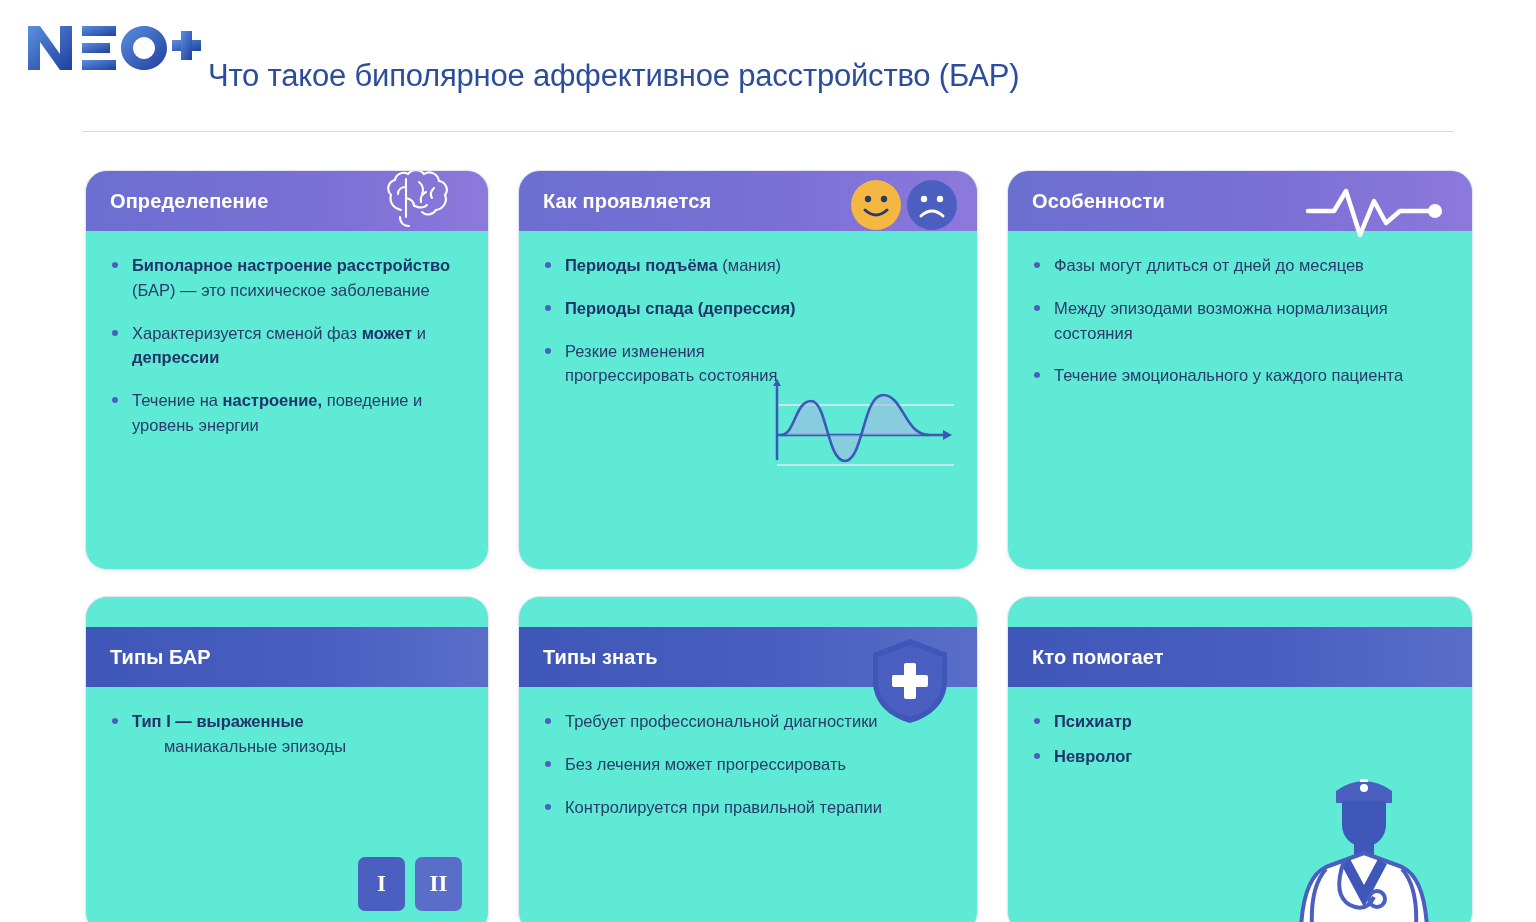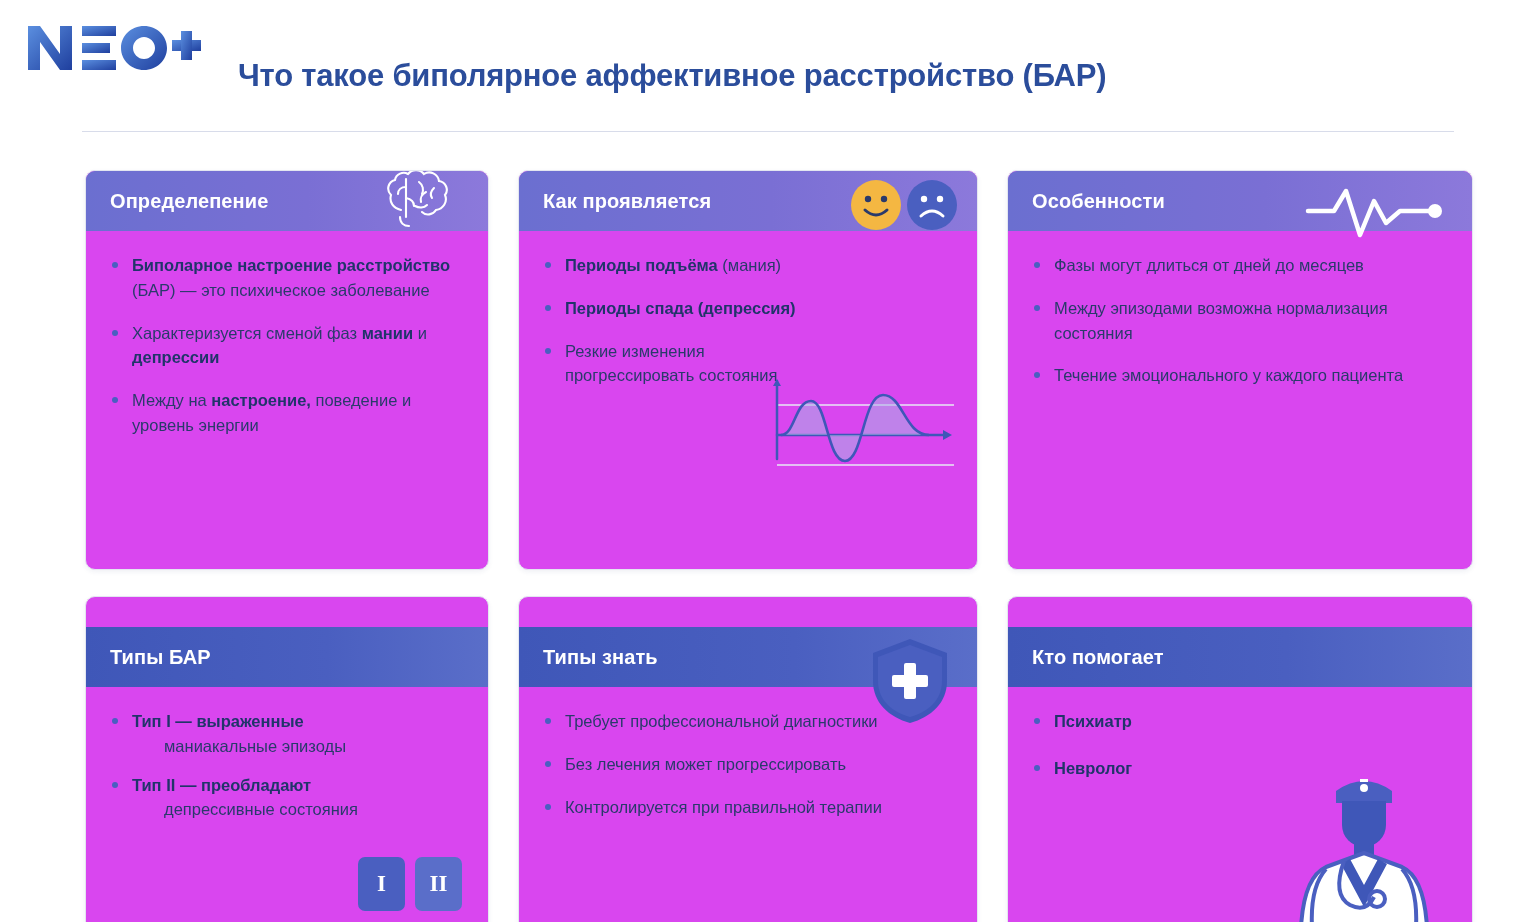--- a/index.html
+++ b/index.html
@@ -27,10 +27,10 @@
   
   .page-title {
     position: absolute;
-    left: 238px;
+    left: 208px;
     top: 58px;
     font-size: 31px;
-    font-weight: bold;
+    font-weight: normal;
     color: #2b4d9b;
     letter-spacing: -0.2px;
     white-space: nowrap;

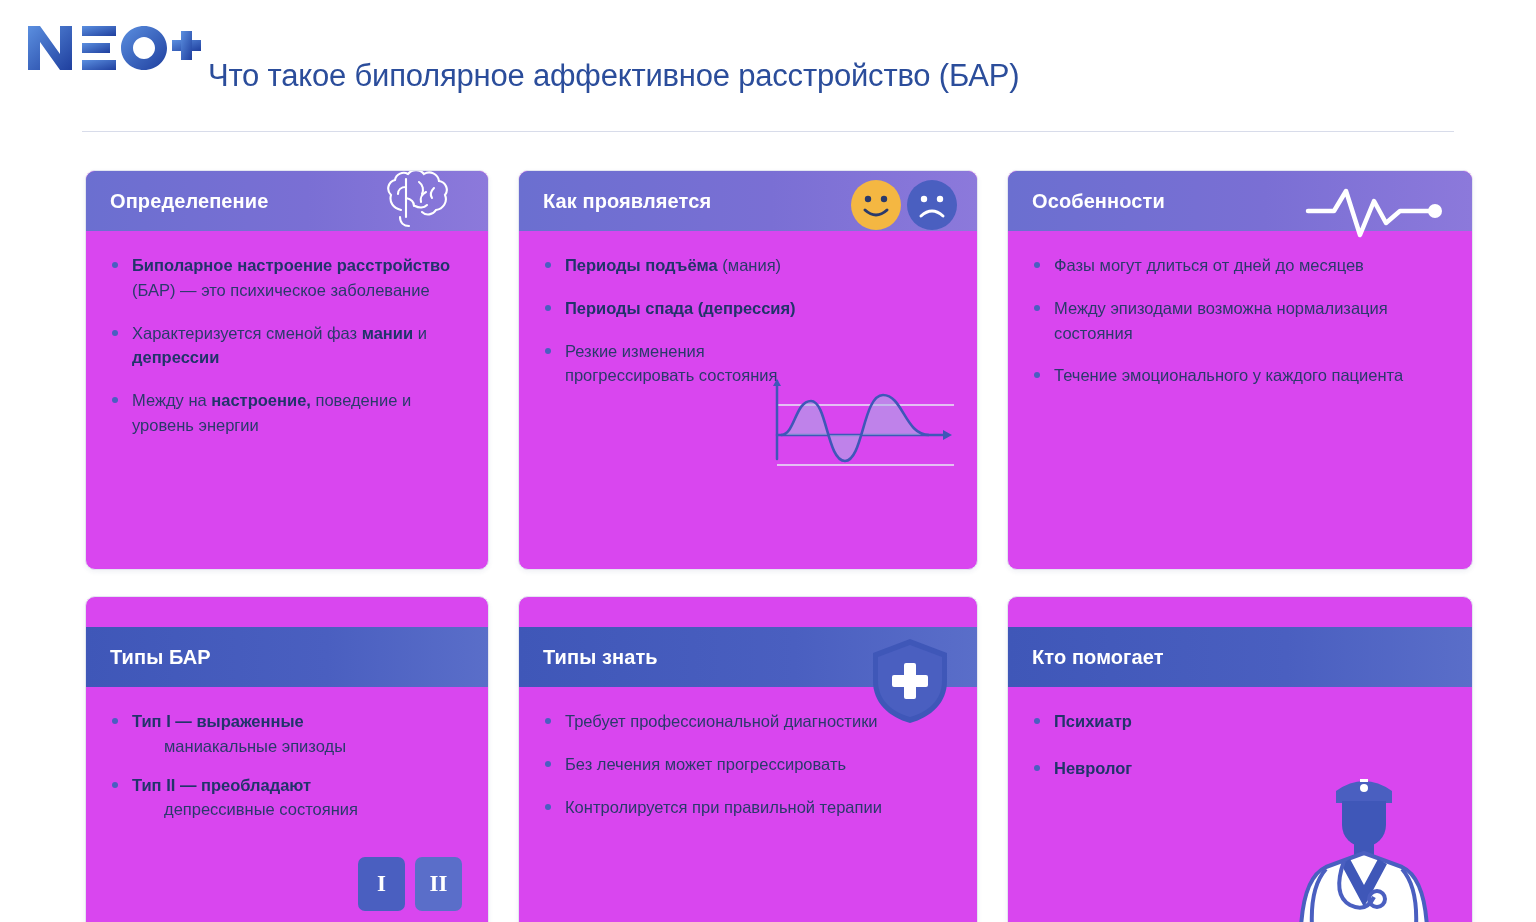--- a/index.html
+++ b/index.html
@@ -57,9 +57,9 @@
   }
 
   .card {
-    background: #d946ef;
+    background: #5eead4;
     border: 1px solid #e3e6f0;
-    border-radius: 10px;
+    border-radius: 22px;
     box-shadow: 0 2px 5px rgba(40,55,110,0.07);
     overflow: hidden;
     position: relative;

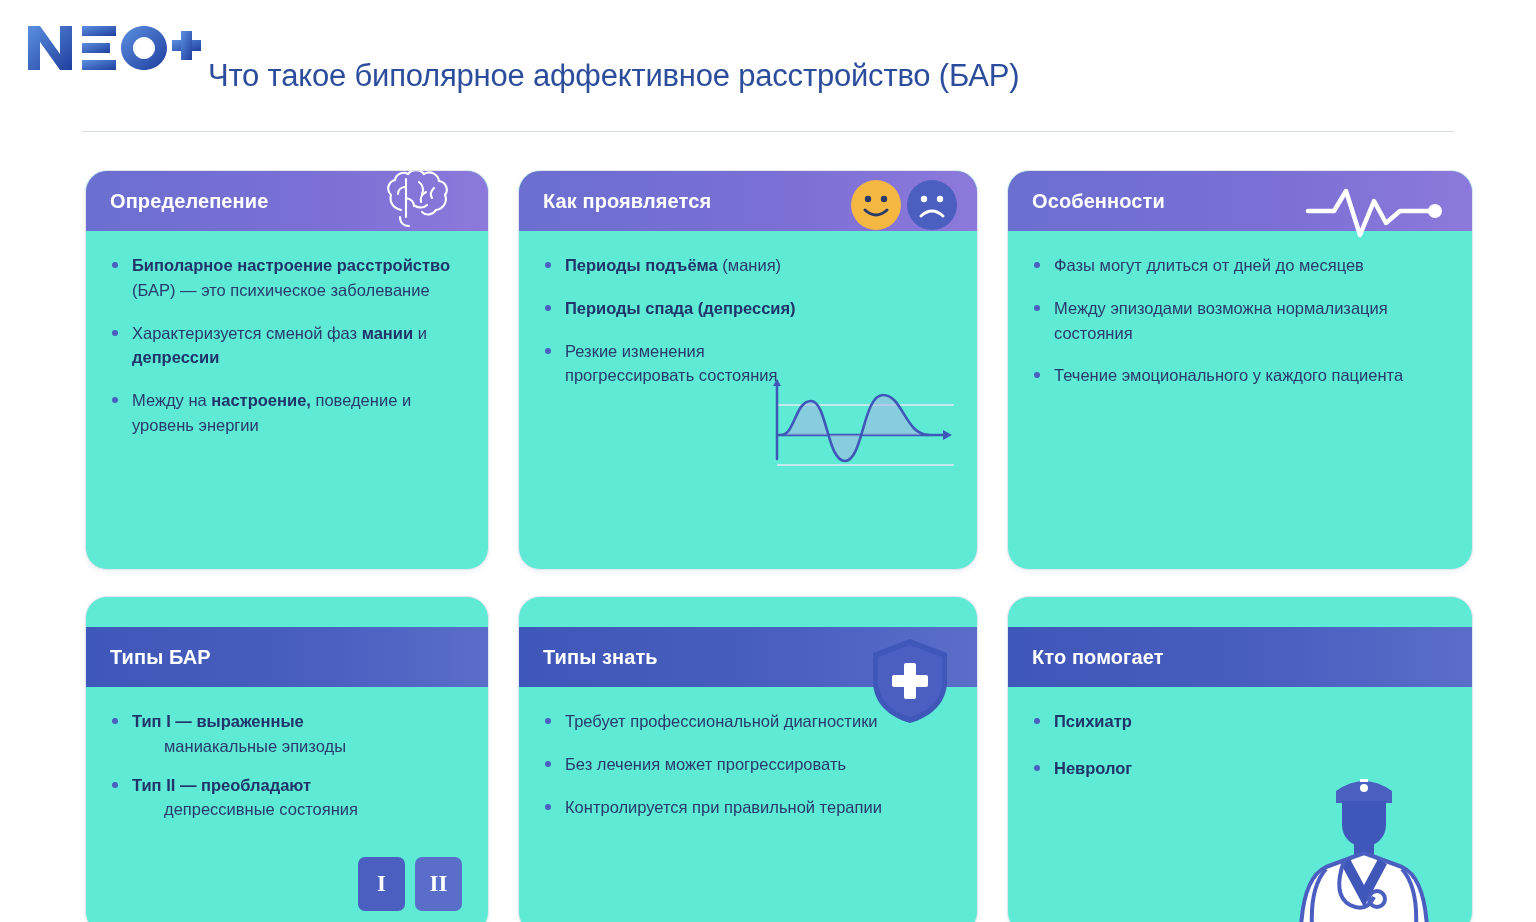--- a/index.html
+++ b/index.html
@@ -227,7 +227,7 @@
           <span class="b">Биполарное настроение расстройство</span><span> (БАР) — это психическое заболевание</span>
         </li>
         <li>
-          <span>Характеризуется сменой фаз </span><span class="b">мании</span><span> и </span><span class="b">депрессии</span>
+          <span>Характеризуется сменой фаз </span><span class="b">может</span><span> и </span><span class="b">депрессии</span>
         </li>
         <li>
           <span>Между на </span><span class="b">настроение,</span><span> поведение и уровень энергии</span>

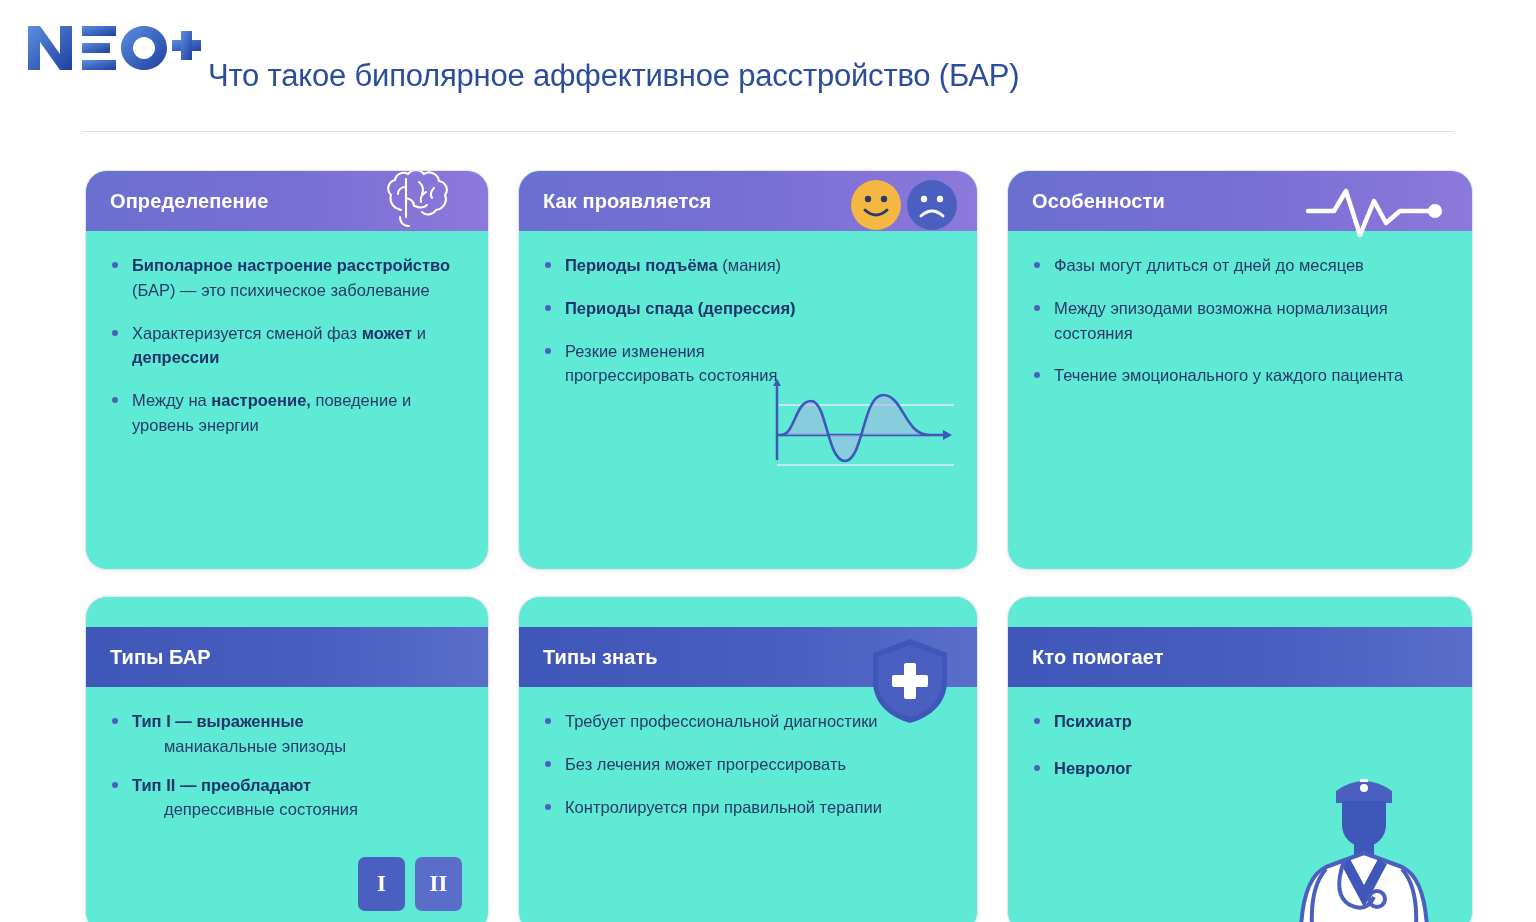--- a/index.html
+++ b/index.html
@@ -230,7 +230,7 @@
           <span>Характеризуется сменой фаз </span><span class="b">может</span><span> и </span><span class="b">депрессии</span>
         </li>
         <li>
-          <span>Между на </span><span class="b">настроение,</span><span> поведение и уровень энергии</span>
+          <span>Течение на </span><span class="b">настроение,</span><span> поведение и уровень энергии</span>
         </li>
       </ul>
     </div>

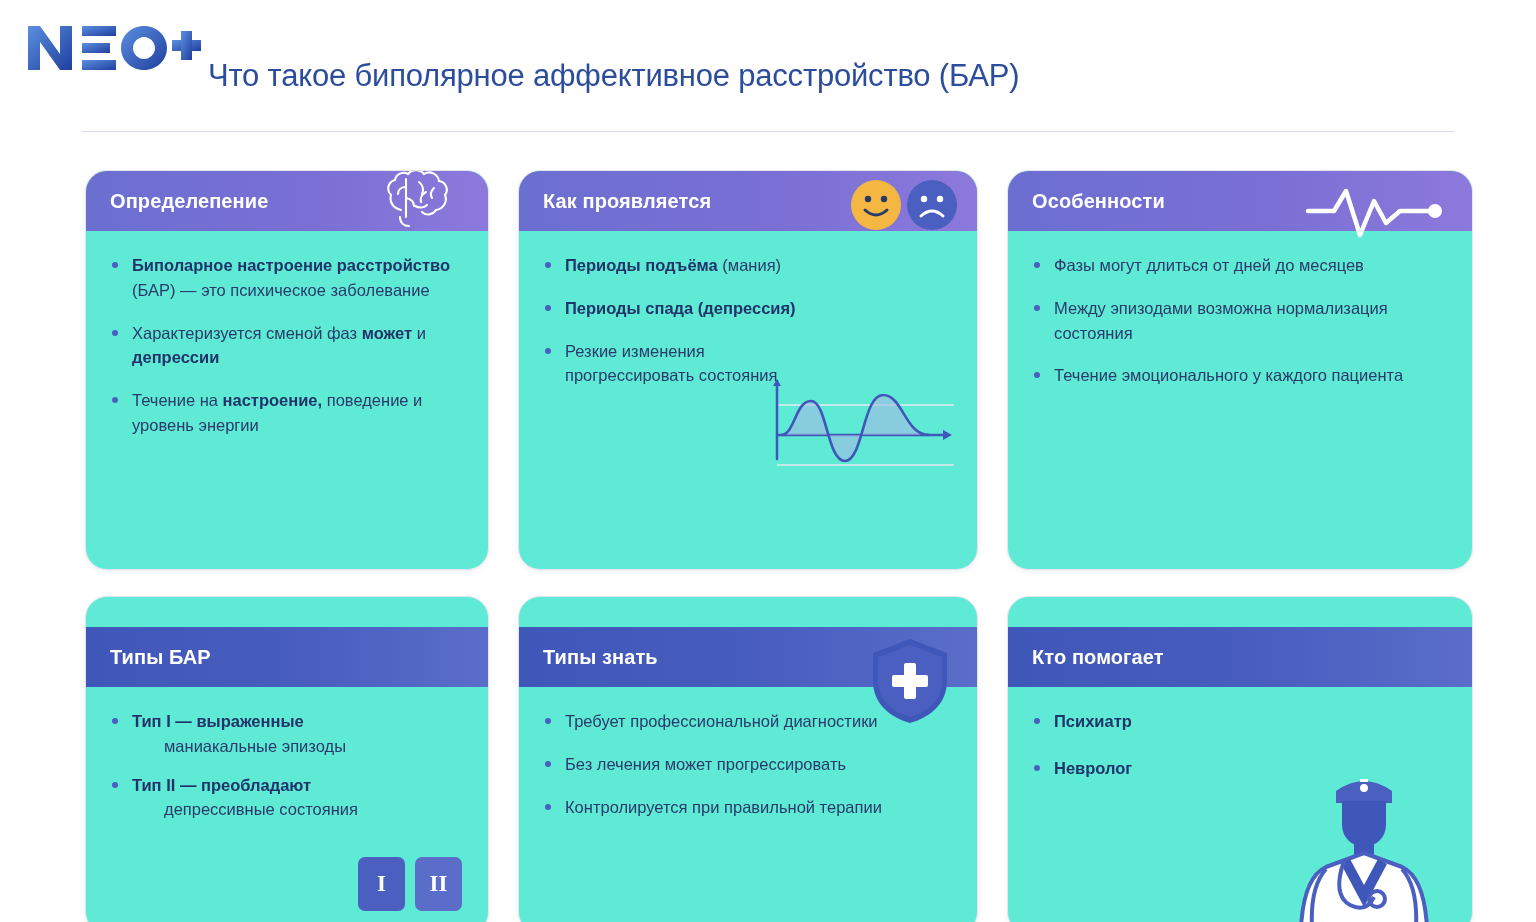--- a/index.html
+++ b/index.html
@@ -347,7 +347,7 @@
     </div>
     <div class="card-body">
       <ul class="bullets">
-        <li style="margin-bottom:22px;">
+        <li style="margin-bottom:10px;">
           <span class="b">Психиатр</span>
         </li>
         <li>

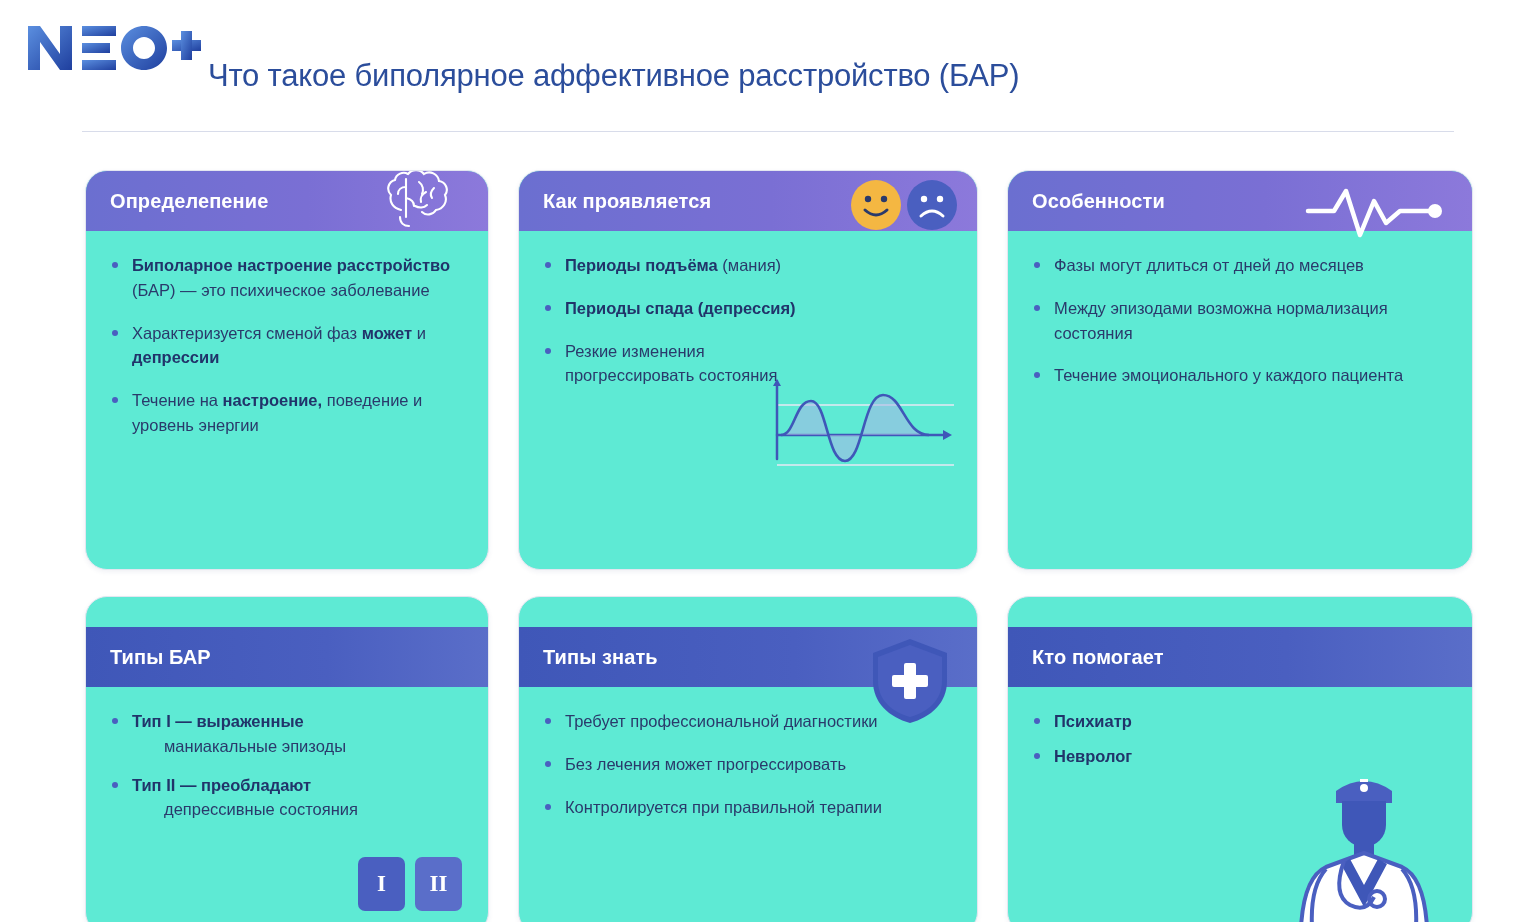--- a/index.html
+++ b/index.html
@@ -308,10 +308,6 @@
           <span class="b">Тип I — выраженные</span><br>
           <span class="indent">маниакальные эпизоды</span>
         </li>
-        <li>
-          <span class="b">Тип II — преобладают</span><br>
-          <span class="indent">депрессивные состояния</span>
-        </li>
       </ul>
       <div class="roman-badges">
         <span class="roman">I</span>

